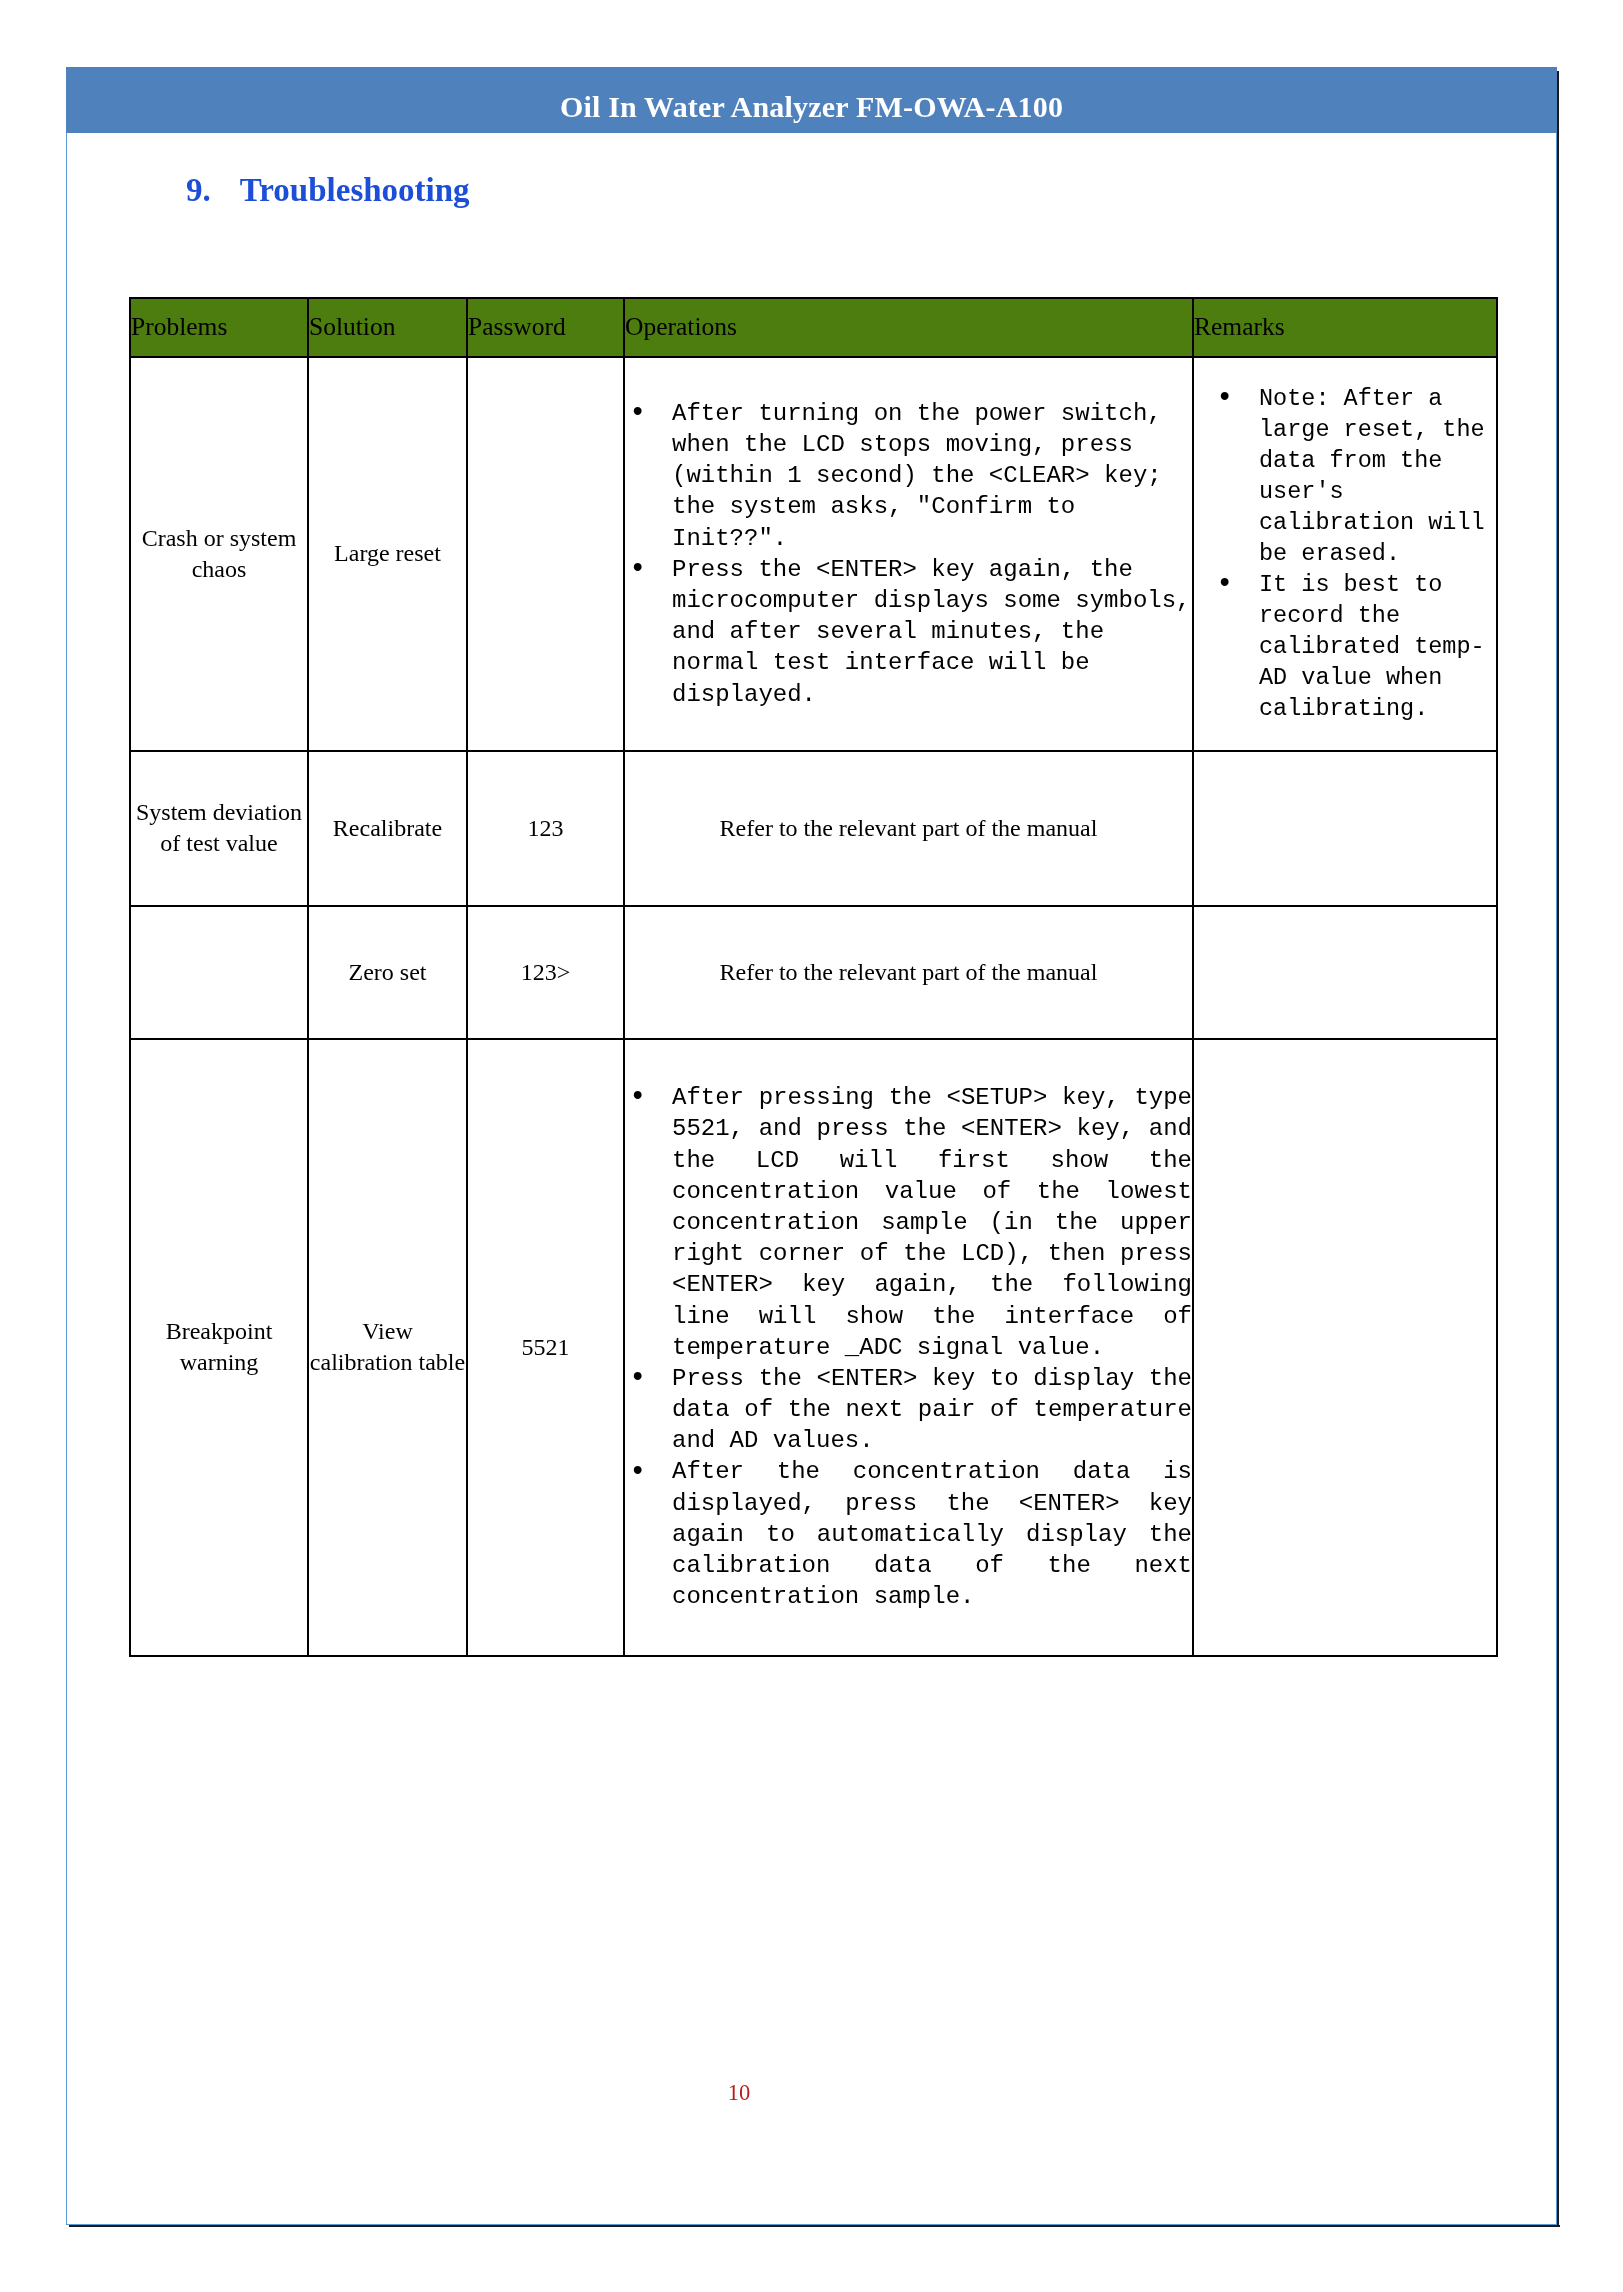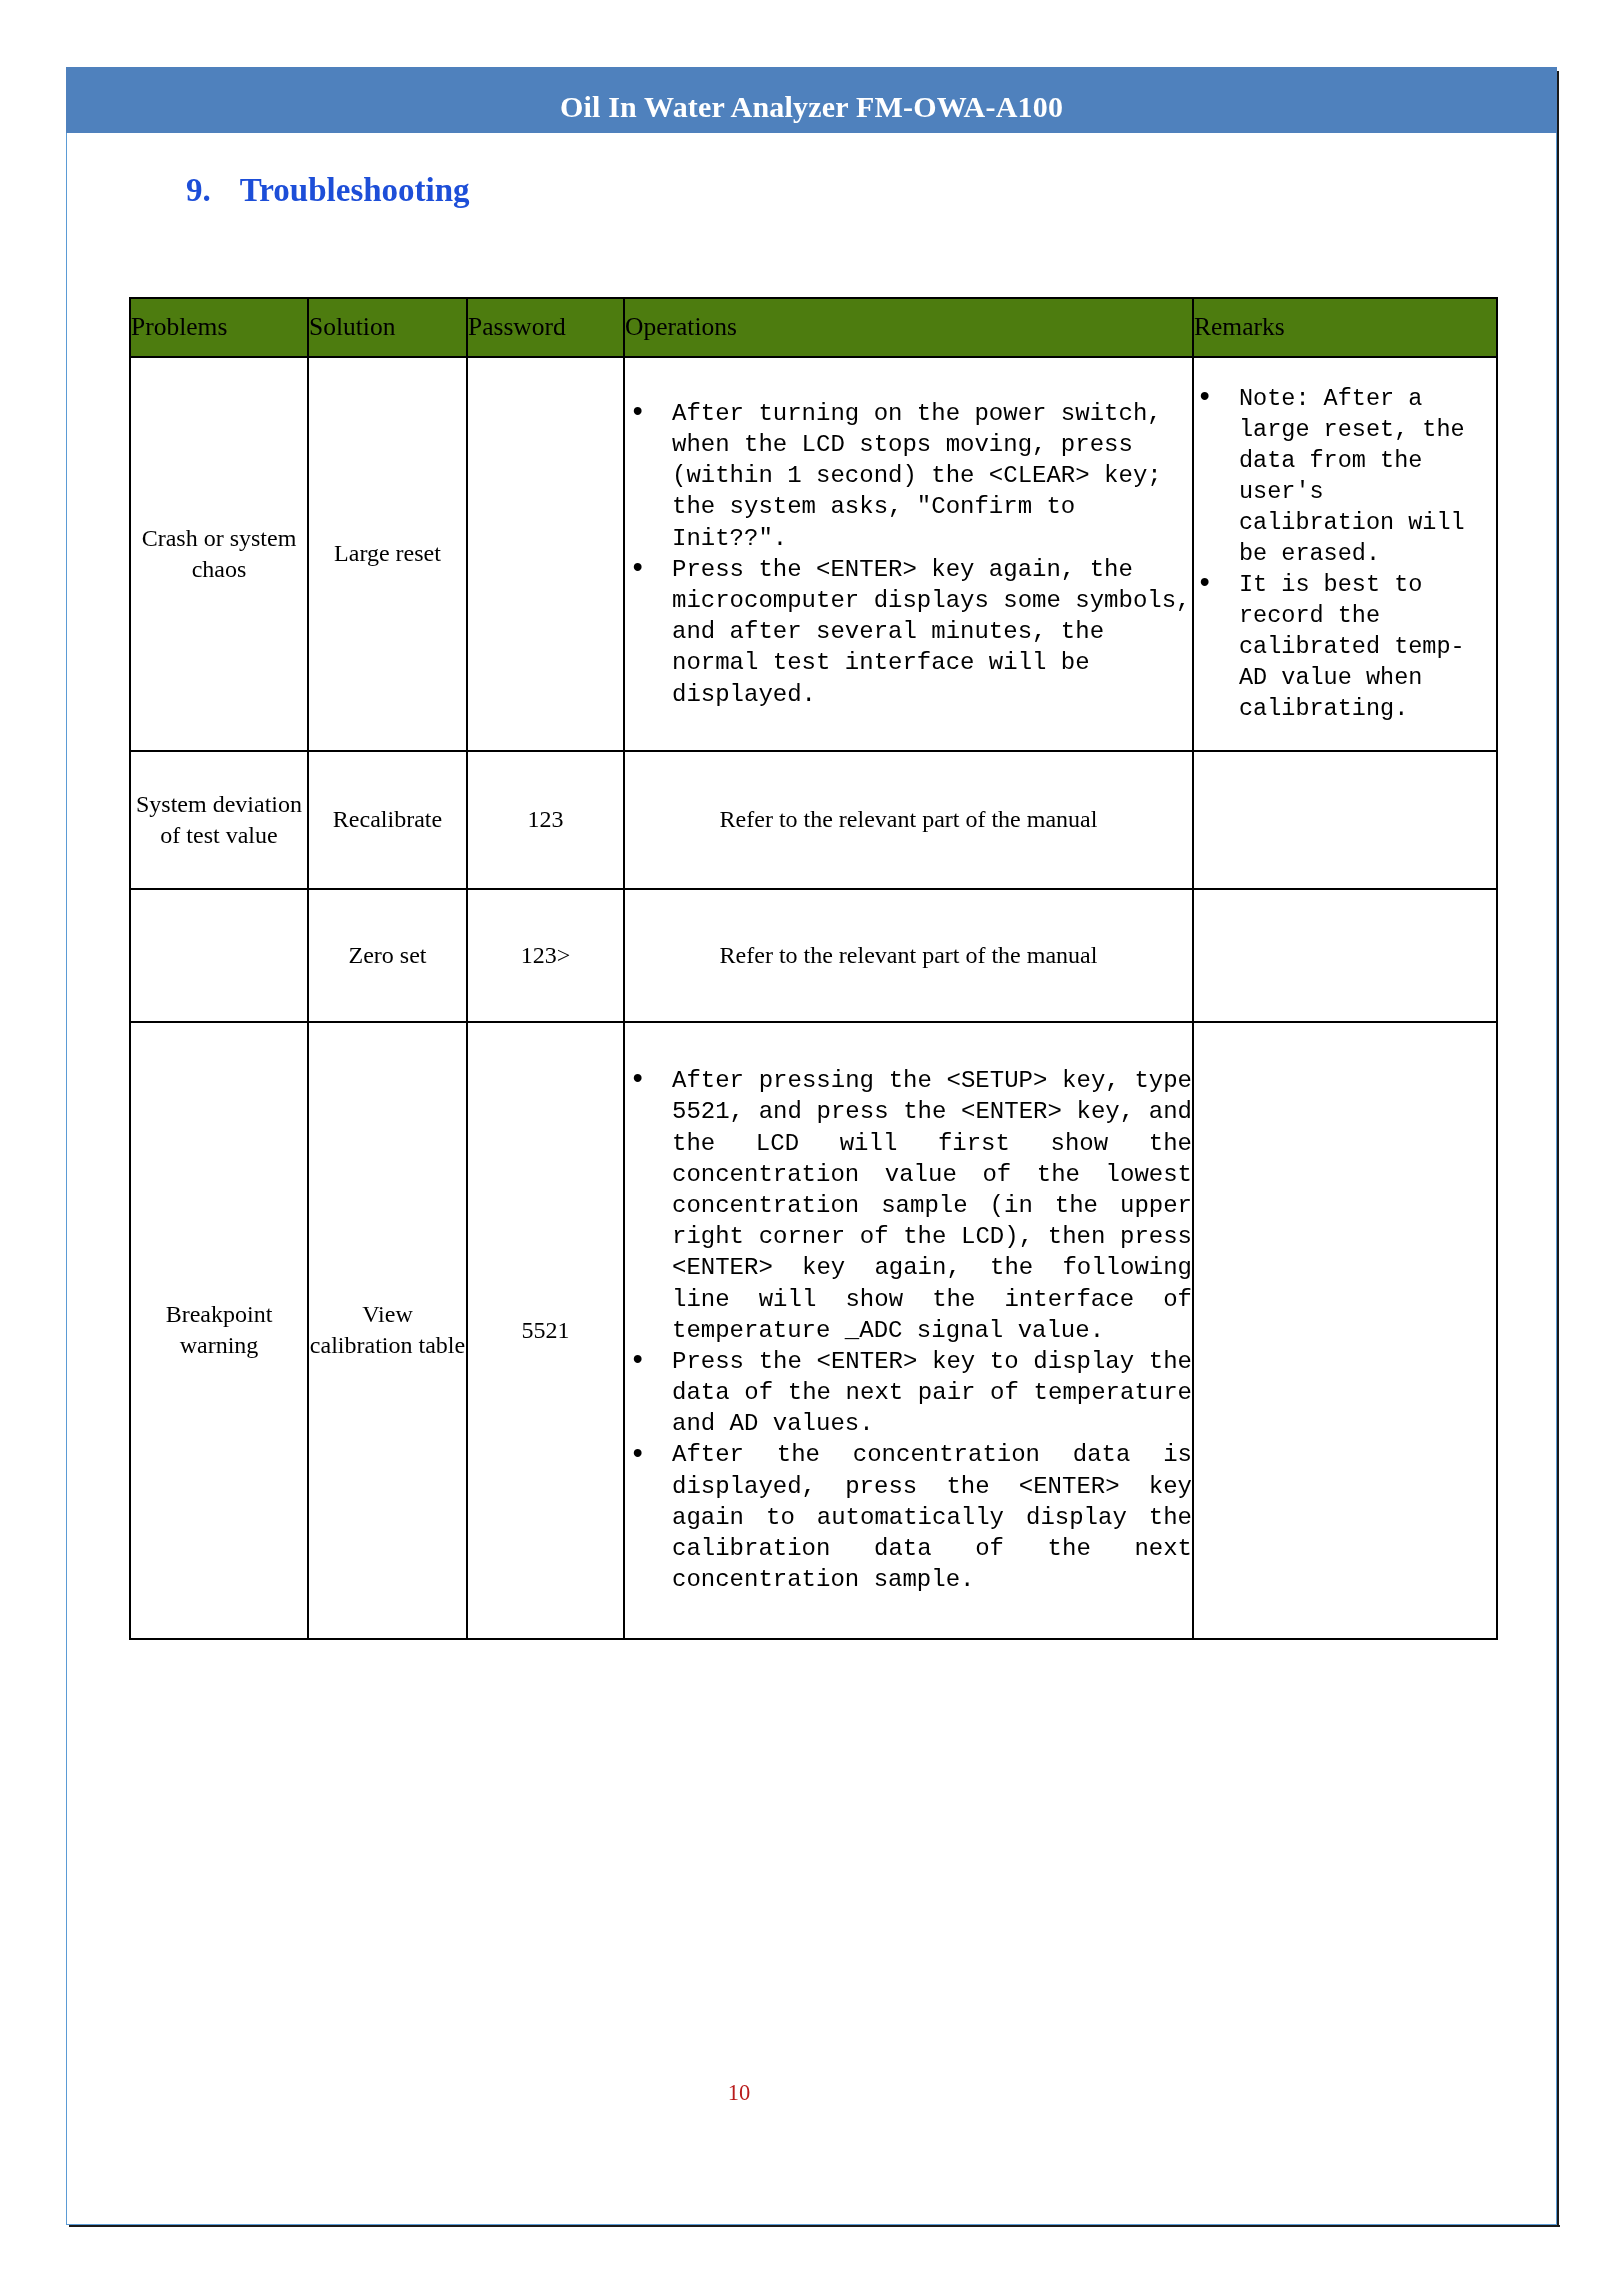--- a/index.html
+++ b/index.html
@@ -167,6 +167,7 @@
     width: 294px;
     font-size: 23.5px;
     line-height: 1.32;
+    padding-left: 20px;
   }
 
   

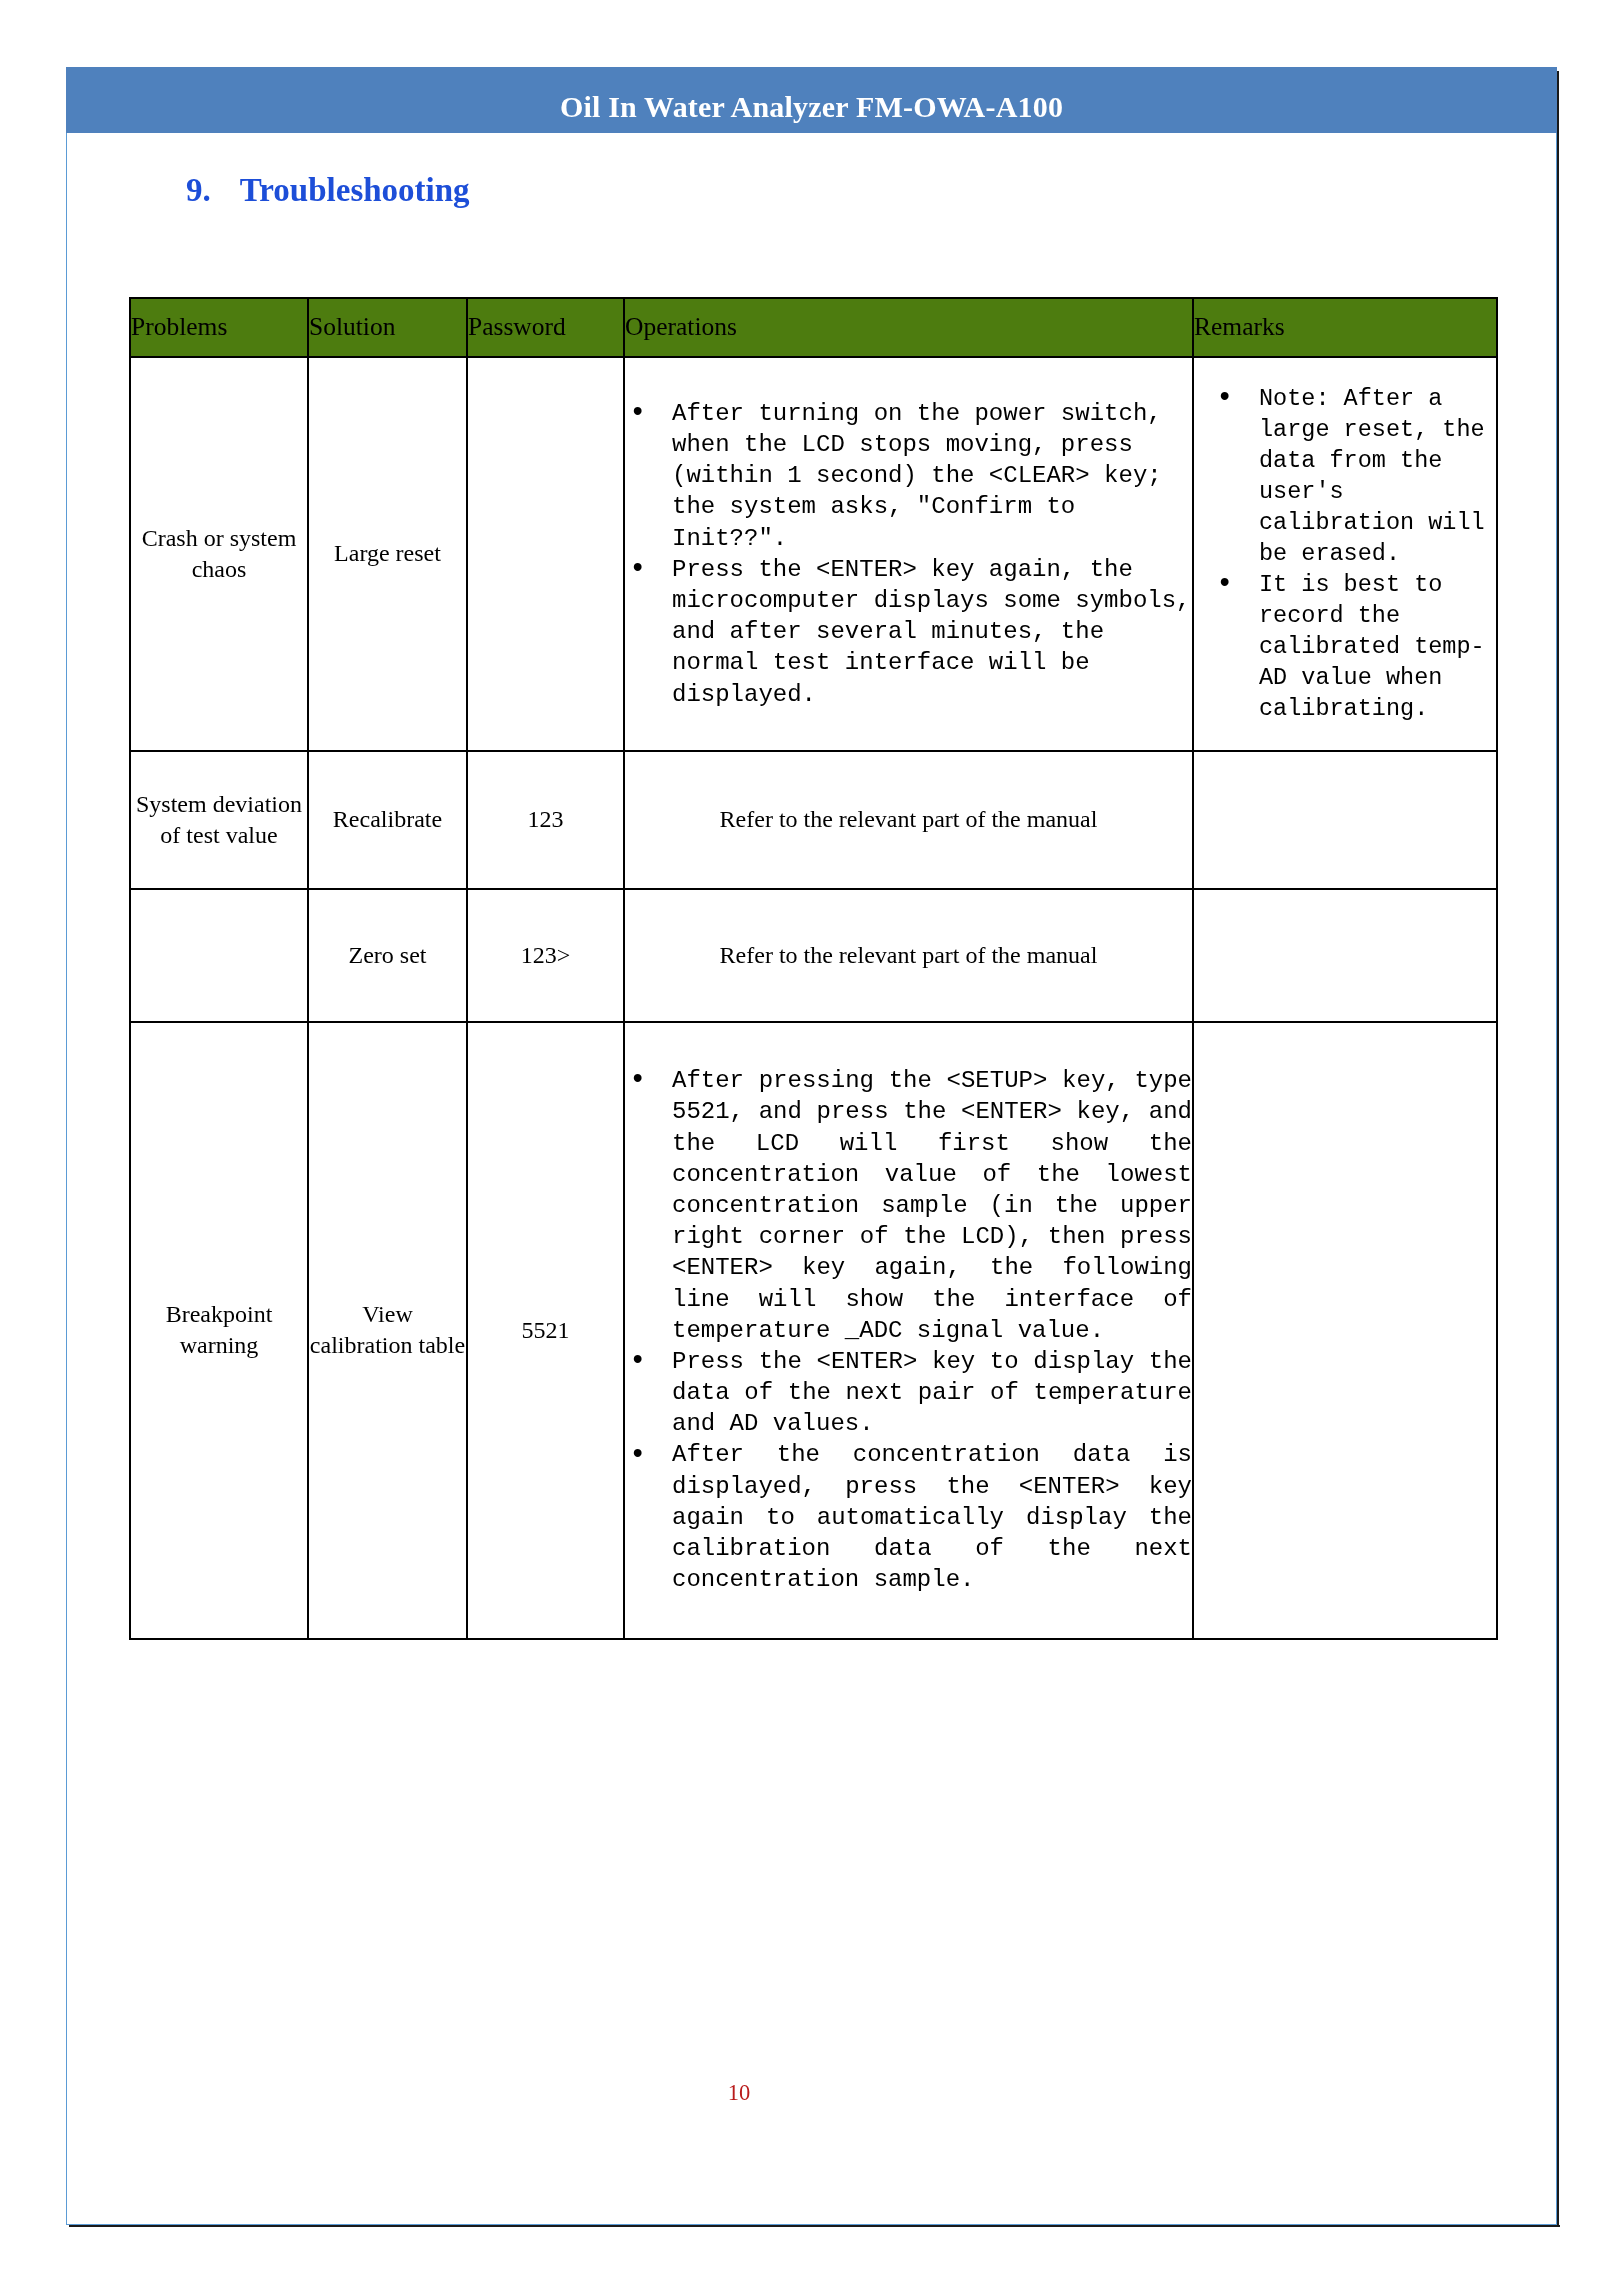--- a/index.html
+++ b/index.html
@@ -157,7 +157,7 @@
 
   
   .r1 { height: 394px; }
-  .r2 { height: 138px; }
+  .r2 { height: 155px; }
   .r3 { height: 133px; }
   .r4 { height: 78px; }
   .r5 { height: 617px; }

